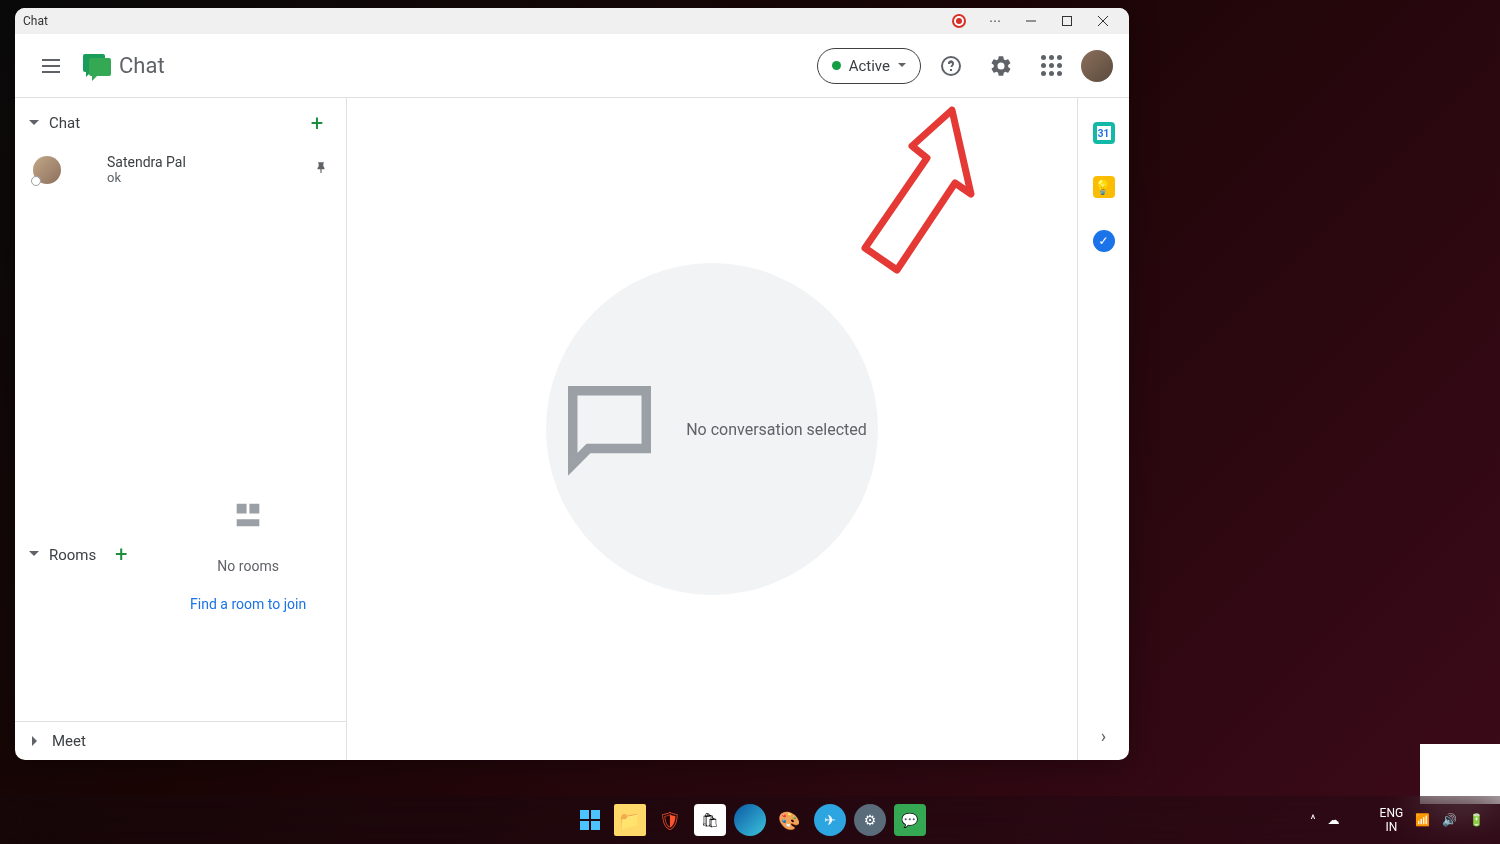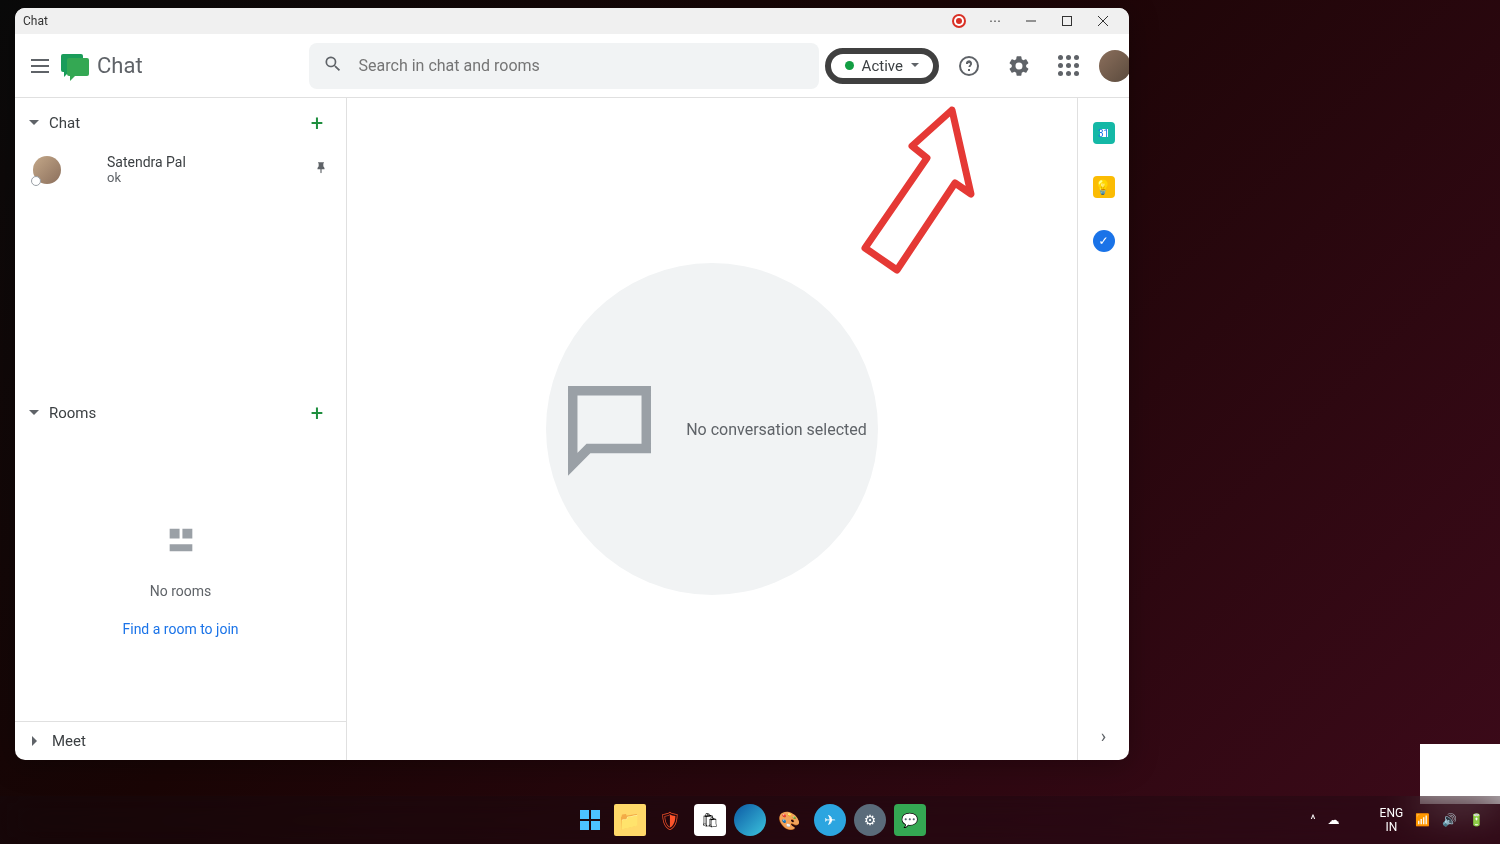--- a/index.html
+++ b/index.html
@@ -124,14 +124,6 @@
       </div>
       <span class="chat-title">Chat</span>
     </div>
-    <div class="search-box">
-      <span class="search-icon">
-        <svg viewBox="0 0 24 24">
-            <path d="M15.5 14h-.79l-.28-.27a6.5 6.5 0 1 0-.7.7l.27.28v.79l5 4.99L20.49 19l-4.99-5zm-6 0A4.5 4.5 0 1 1 14 9.5 4.5 4.5 0 0 1 9.5 14z"></path>
-          </svg>
-      </span>
-      <input class="search-input" placeholder="Search in chat and rooms" style="">
-    </div>
     <div class="header-right">
       <div class="status-pill">
         <span class="status-dot"></span>

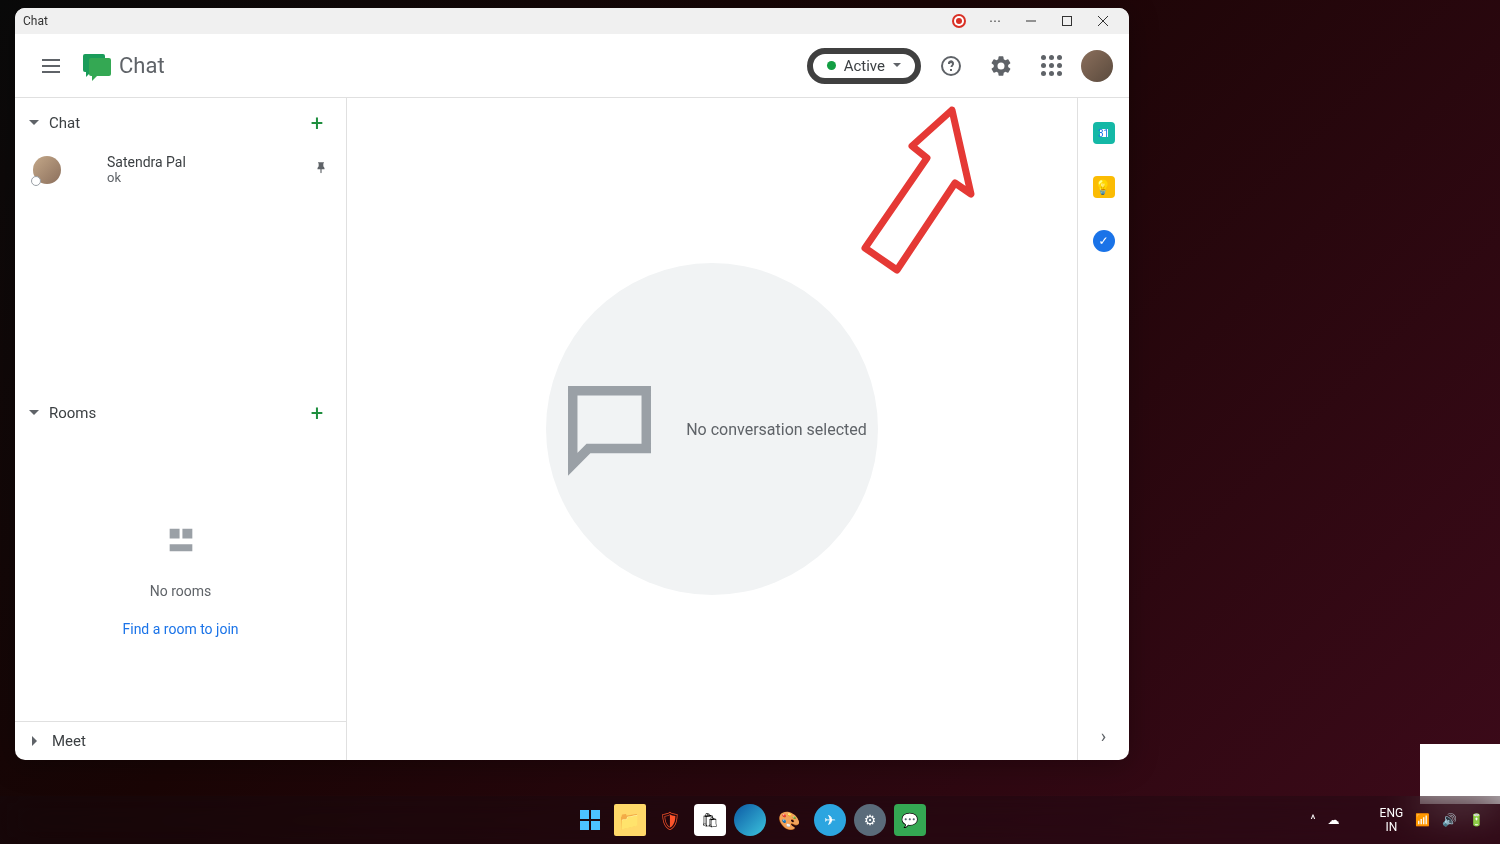--- a/index.html
+++ b/index.html
@@ -27,7 +27,7 @@
 .search-icon svg{width:20px;height:20px;fill:#5f6368;}
 .search-input{border:none;background:transparent;font-size:16px;color:#5f6368;flex:1;outline:none;}
 .header-right{margin-left:auto;display:flex;align-items:center;gap:10px;}
-.status-pill{height:36px;border:6px solid #404040;border-radius:18px;display:flex;align-items:center;padding:0 14px;gap:8px;cursor:pointer;}
+.status-pill{height:36px;border:1px solid #404040;border-radius:18px;display:flex;align-items:center;padding:0 14px;gap:8px;cursor:pointer;}
 .status-dot{width:9px;height:9px;border-radius:50%;background:#129e43;}
 .status-text{font-size:15px;color:#3c4043;}
 .status-caret{width:0;height:0;border:4px solid transparent;border-top-color:#5f6368;margin-top:3px;}

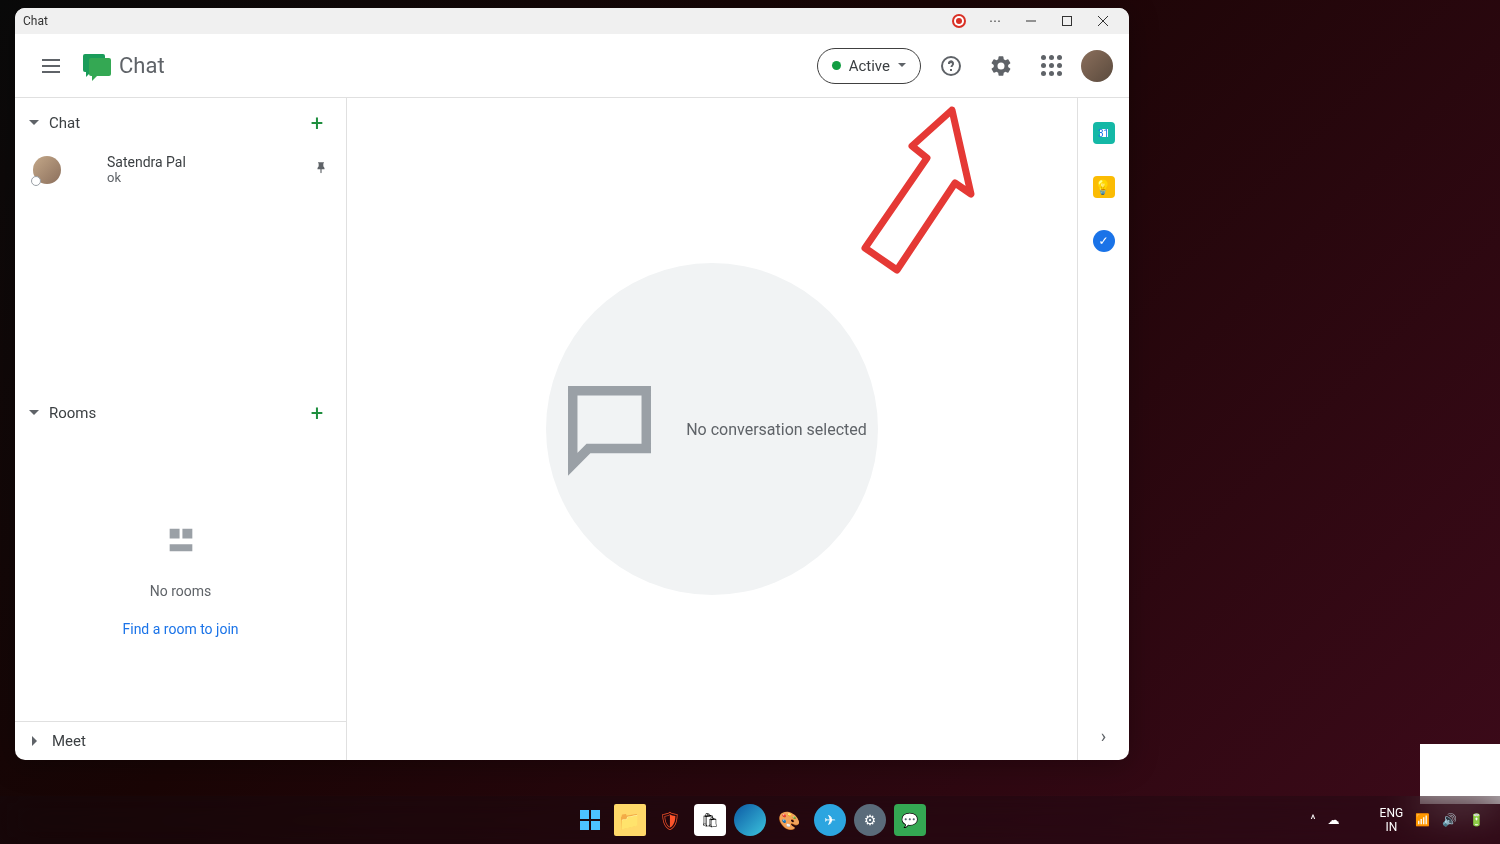--- a/index.html
+++ b/index.html
@@ -66,7 +66,7 @@
 .arrow-annotation svg{width:160px;height:200px;}
 .sidepanel{width:52px;border-left:1px solid #e0e0e0;display:flex;flex-direction:column;align-items:center;padding-top:24px;gap:32px;position:relative;}
 .side-app{width:22px;height:22px;cursor:pointer;display:flex;align-items:center;justify-content:center;border-radius:4px;}
-.sp-cal{background:#fff;border:7px solid #14b8a6;font-size:10px;color:#1a73e8;font-weight:normal;}
+.sp-cal{background:#fff;border:4px solid #14b8a6;font-size:10px;color:#1a73e8;font-weight:bold;}
 .sp-keep{background:#fbbc04;color:#fff;border-radius:4px;font-size:14px;}
 .sp-tasks{background:#1a73e8;color:#fff;border-radius:50%;font-size:12px;}
 .side-expand{position:absolute;bottom:14px;color:#5f6368;cursor:pointer;font-size:18px;}

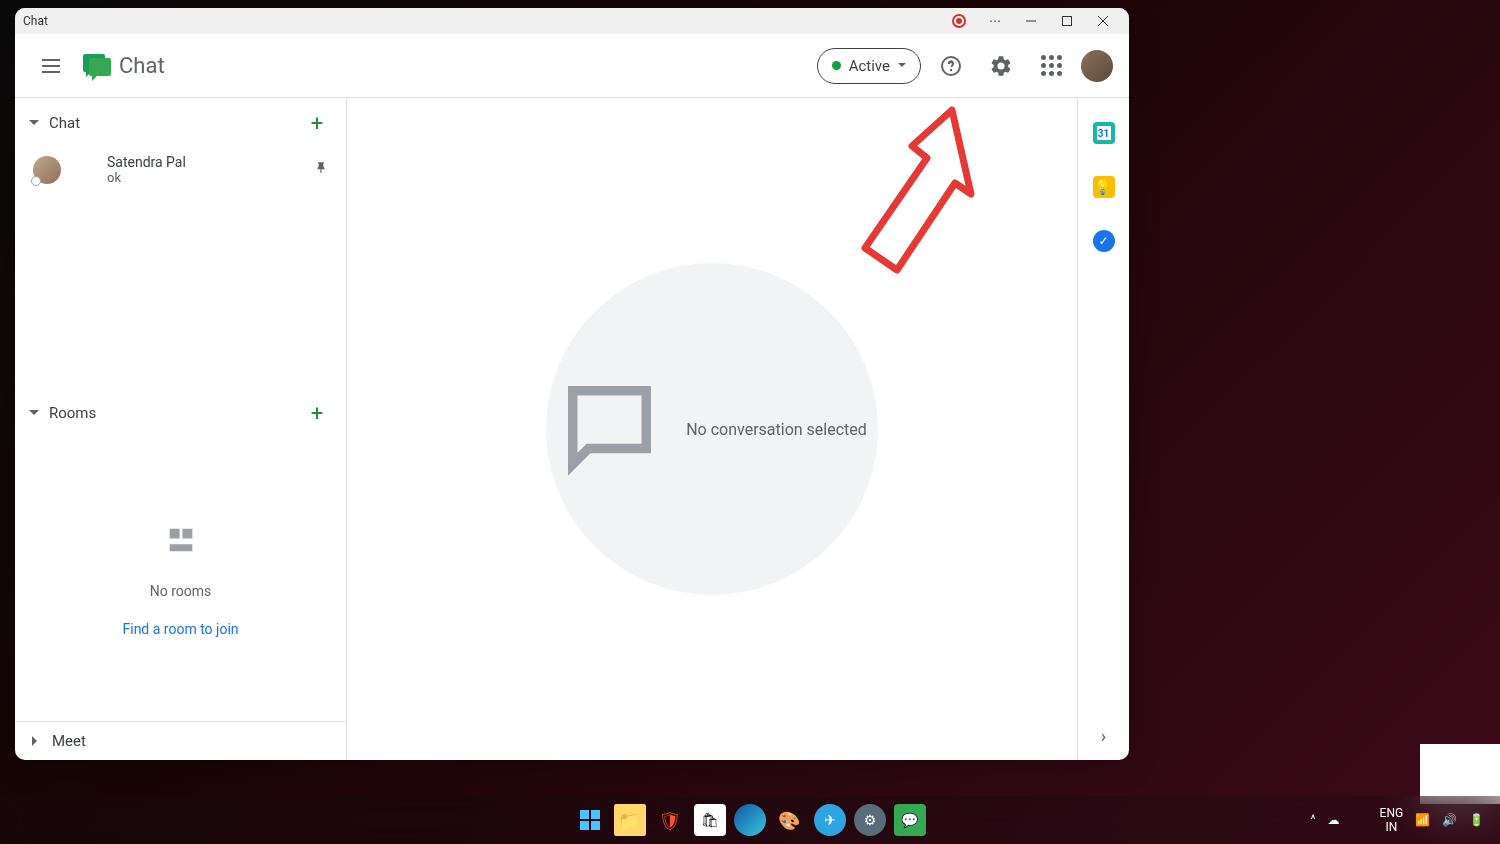--- a/index.html
+++ b/index.html
@@ -52,7 +52,7 @@
 .pin-icon{color:#5f6368;}
 .pin-icon svg{width:14px;height:14px;fill:#5f6368;}
 .chat-section{flex:0 0 290px;display:flex;flex-direction:column;}
-.rooms-section{flex:1;display:flex;flex-direction:column;}
+.rooms-section{flex:1;display:flex;flex-direction:row;}
 .rooms-empty{flex:1;display:flex;flex-direction:column;align-items:center;justify-content:center;gap:22px;}
 .rooms-icon svg{width:34px;height:34px;fill:#9aa0a6;}
 .rooms-text{font-size:14px;color:#5f6368;}

